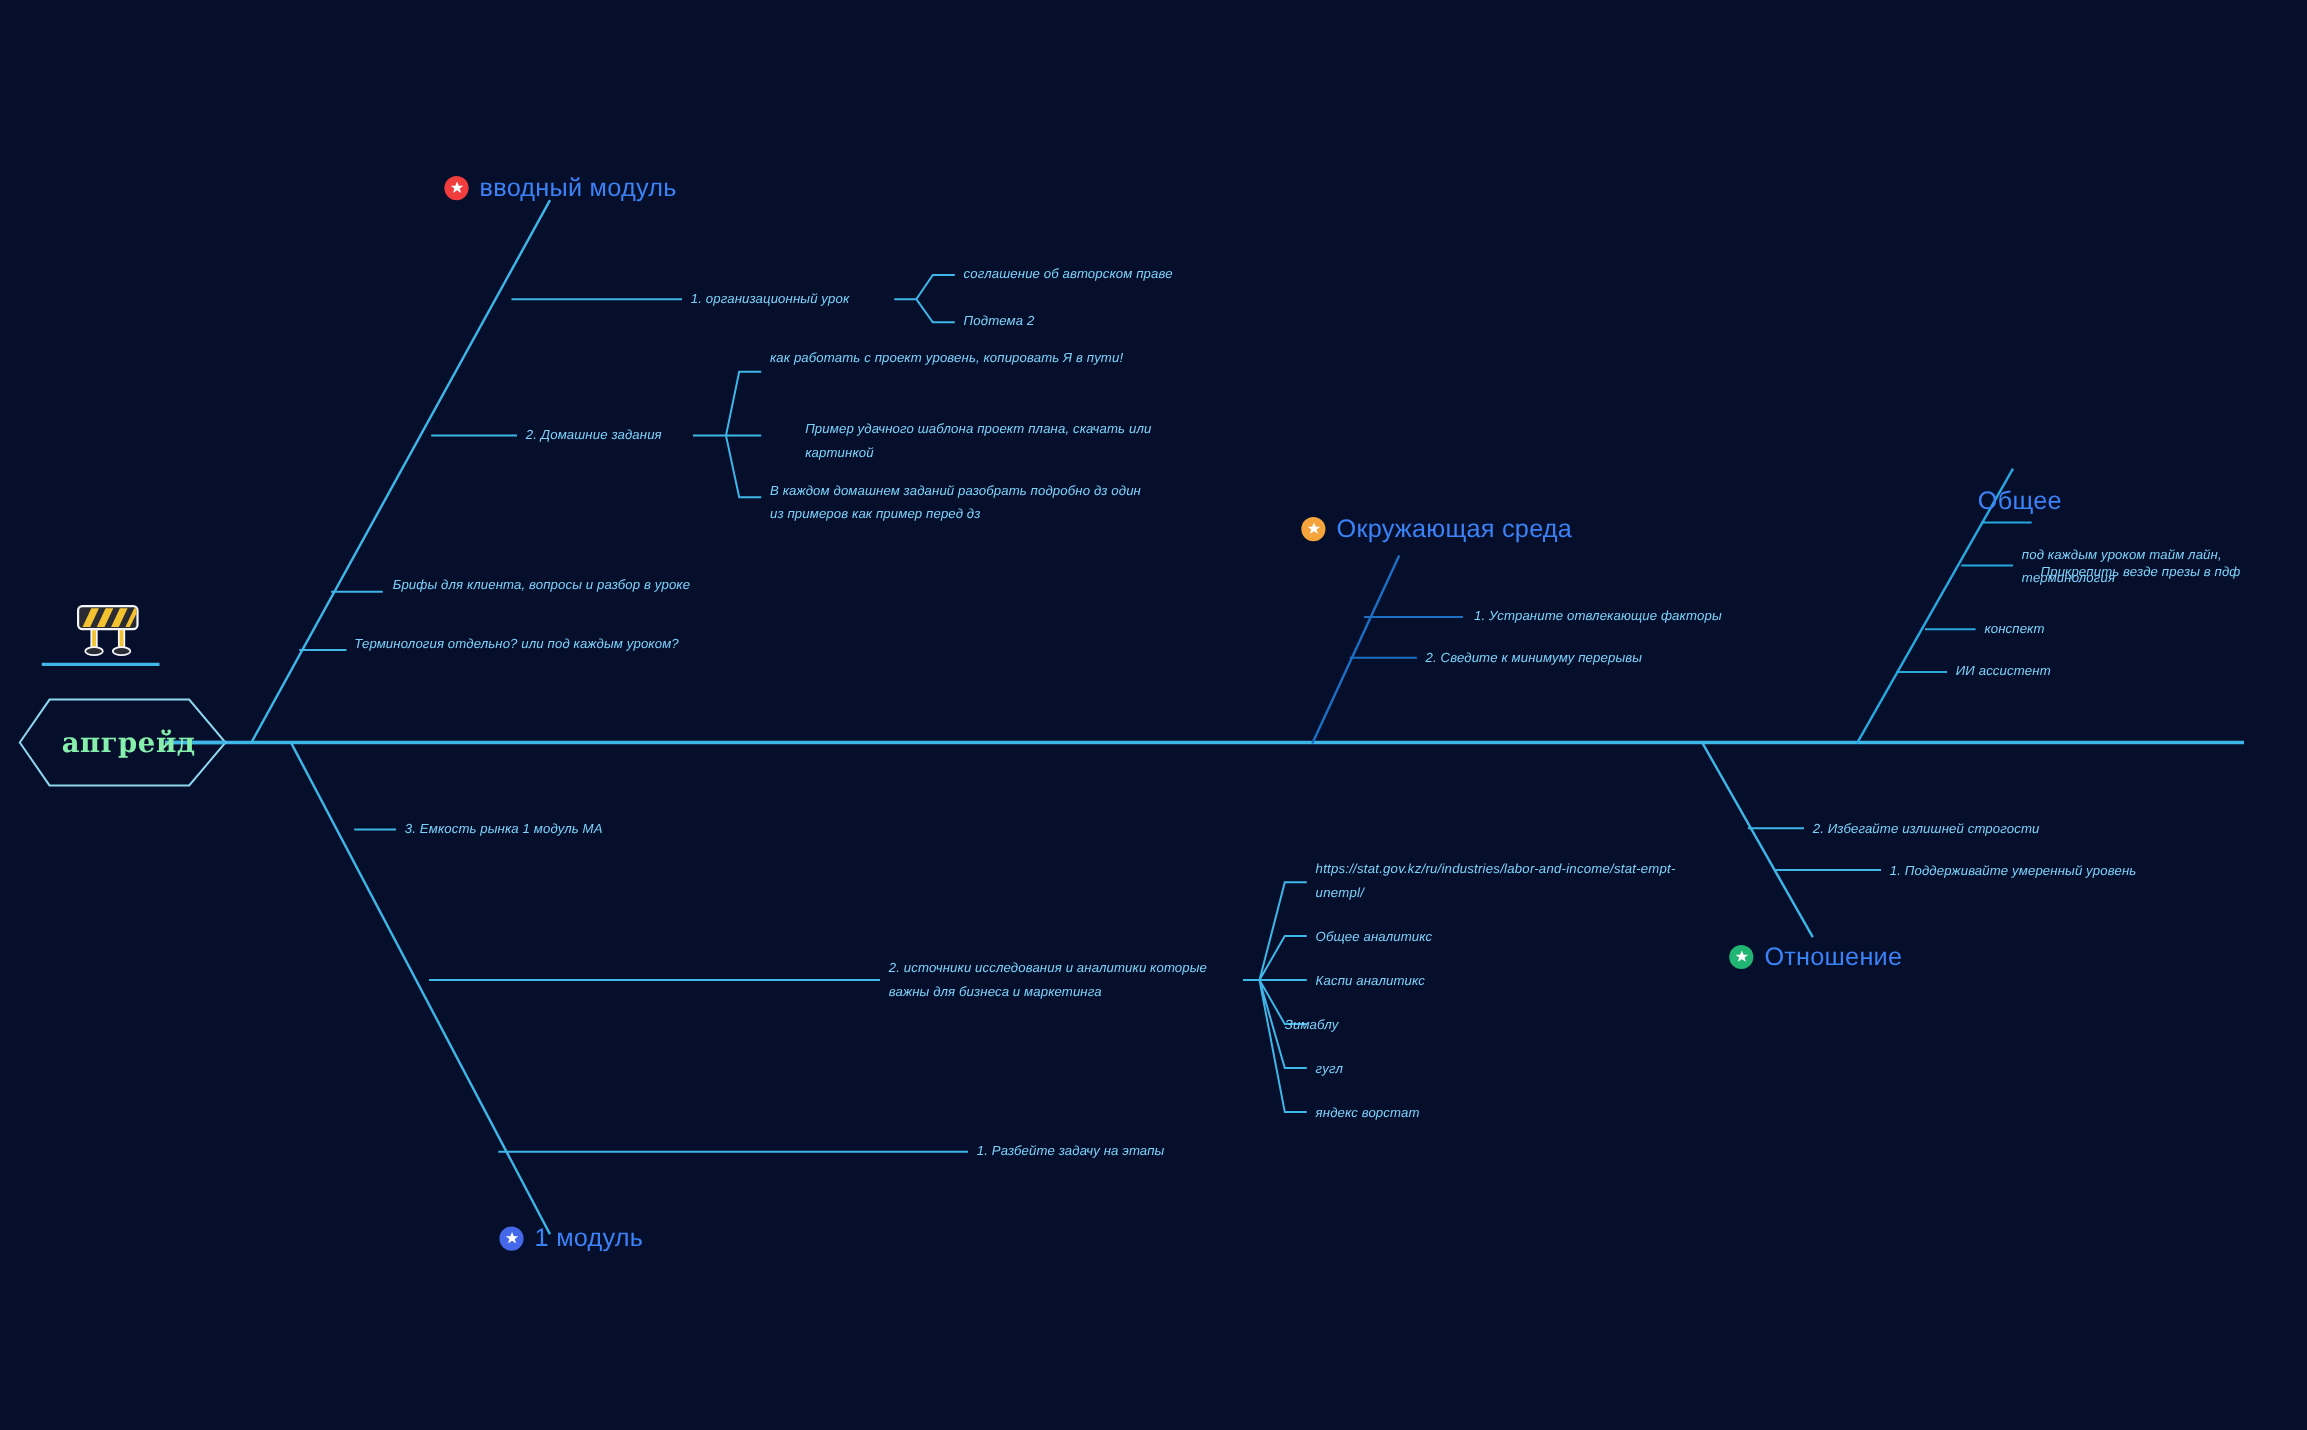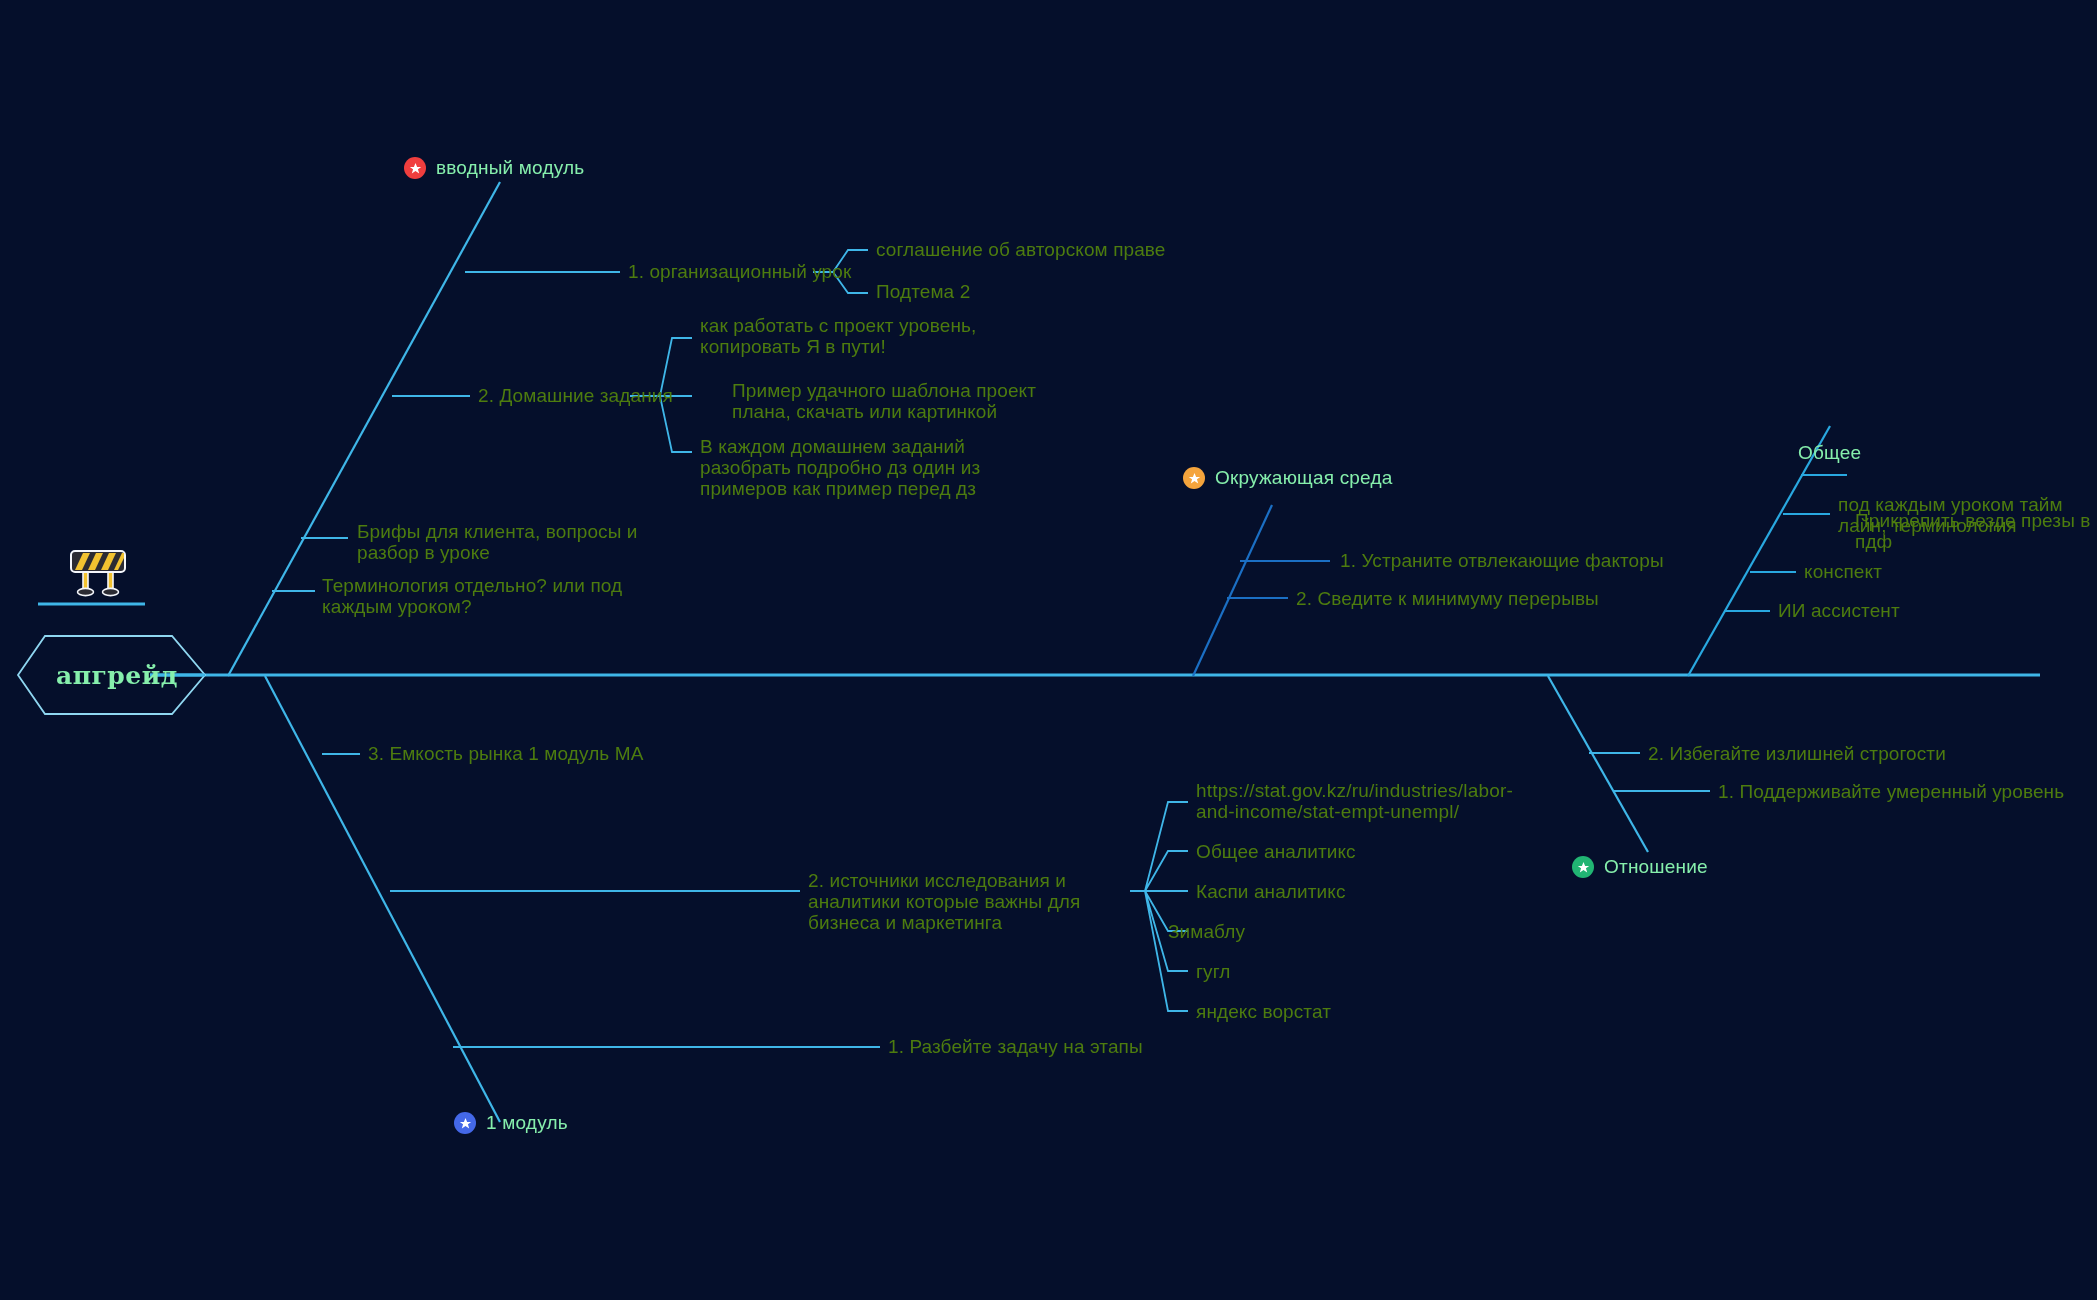--- a/index.html
+++ b/index.html
@@ -36,8 +36,8 @@
     display: flex;
     align-items: center;
     gap: 10px;
-    color: #86efac;
-    font-size: 19px;
+    color: #3b82f6;
+    font-size: 23px;
     letter-spacing: .2px;
     white-space: nowrap;
   }

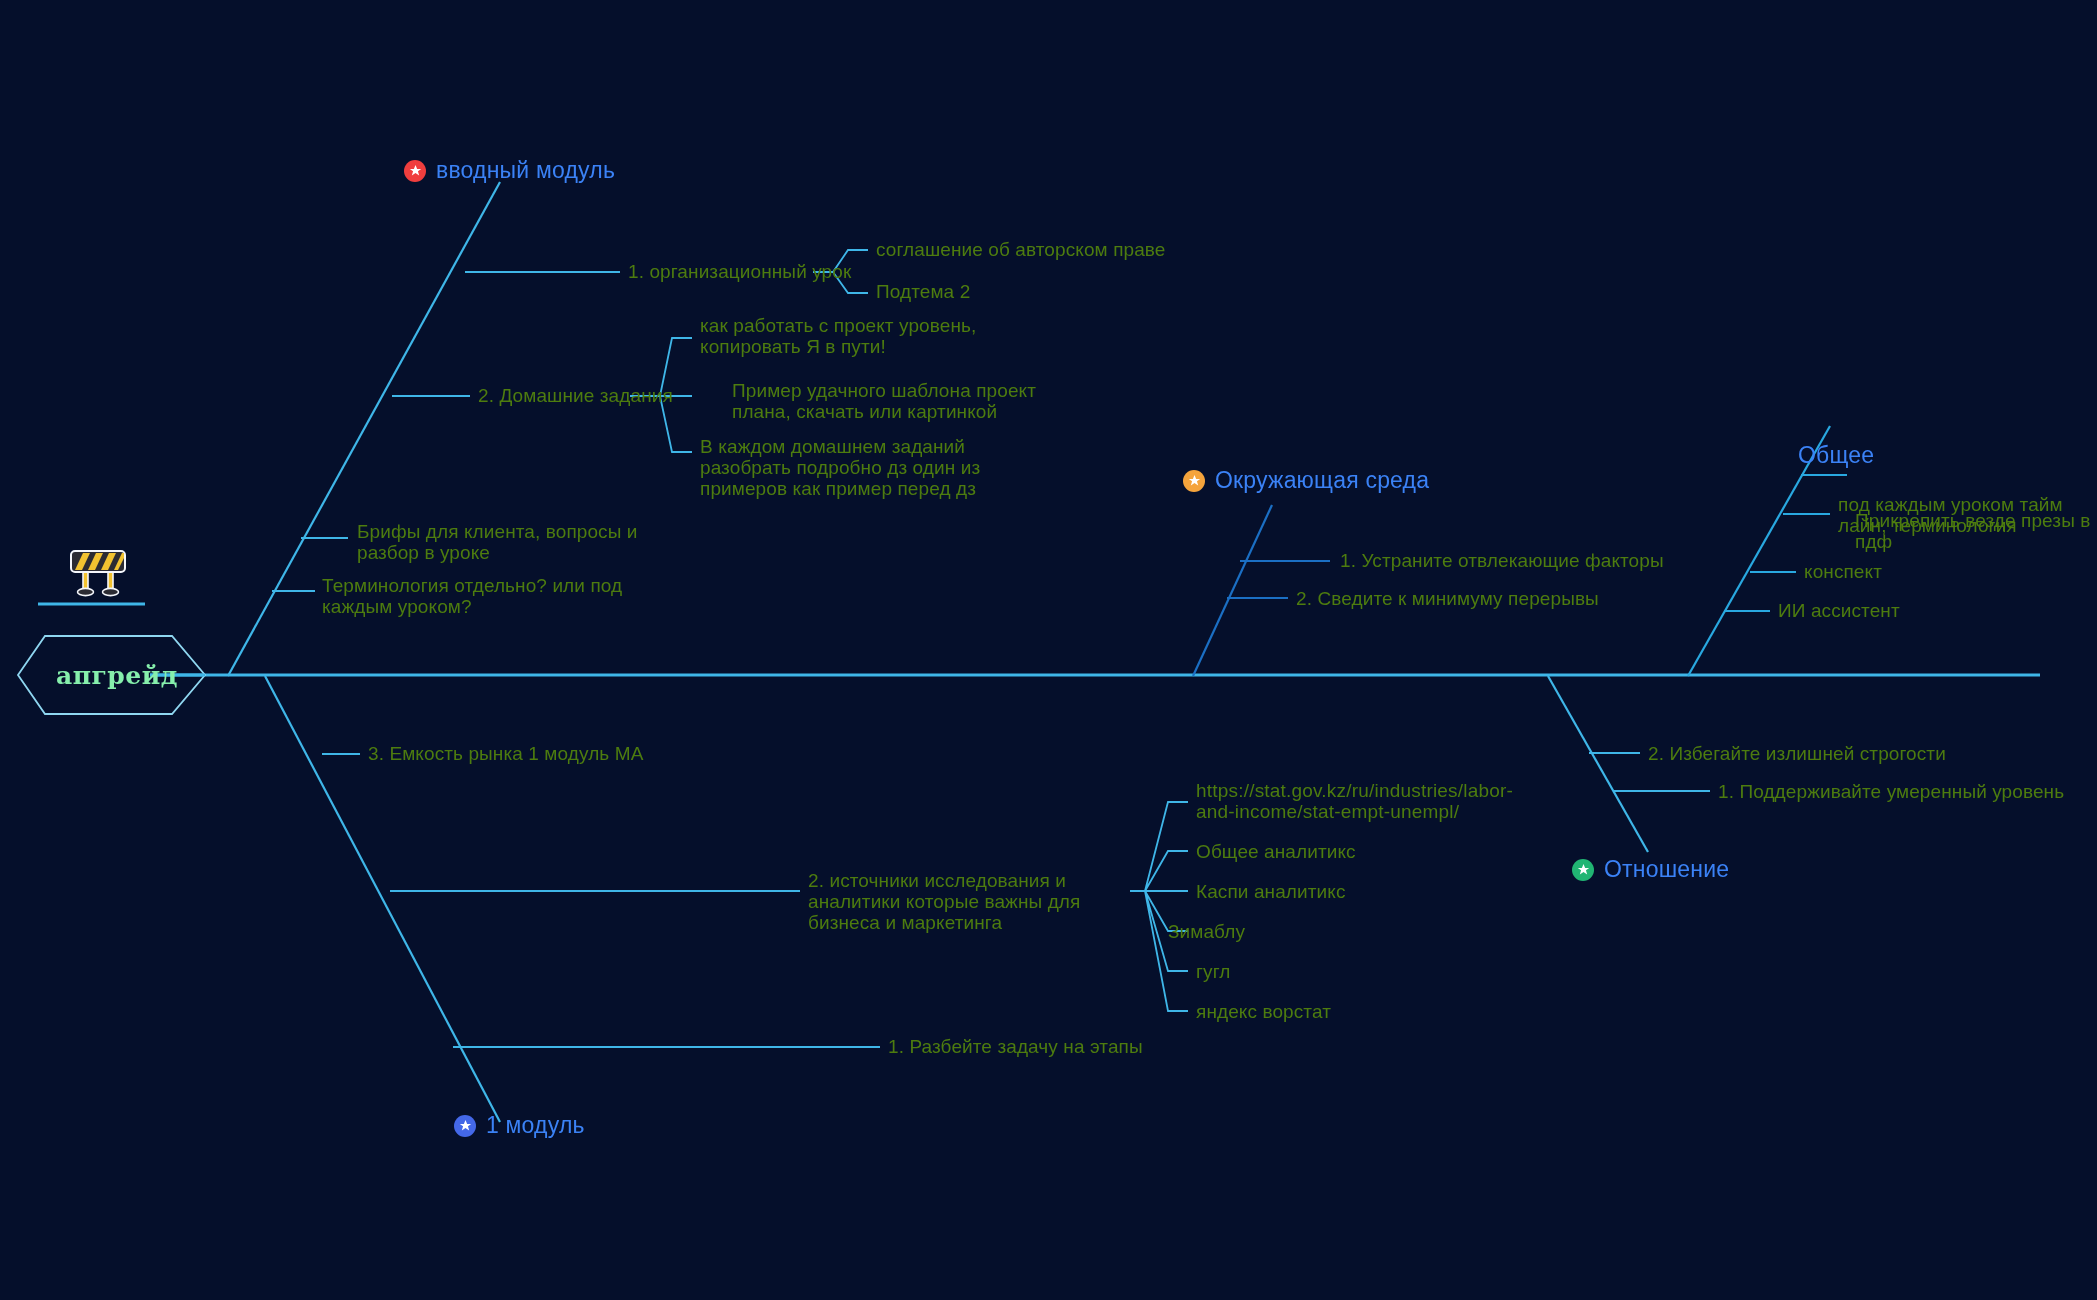--- a/index.html
+++ b/index.html
@@ -24,12 +24,13 @@
   }
   .lbl {
     position: absolute;
-    color: #4d7c0f;
+    color: #7dd3fc;
     font-family: "Liberation Sans", sans-serif;
-    font-size: 19px;
+    font-size: 12px;
     line-height: 21px;
     letter-spacing: .1px;
     white-space: pre-line;
+    font-style: italic;
   }
   .cat {
     position: absolute;

